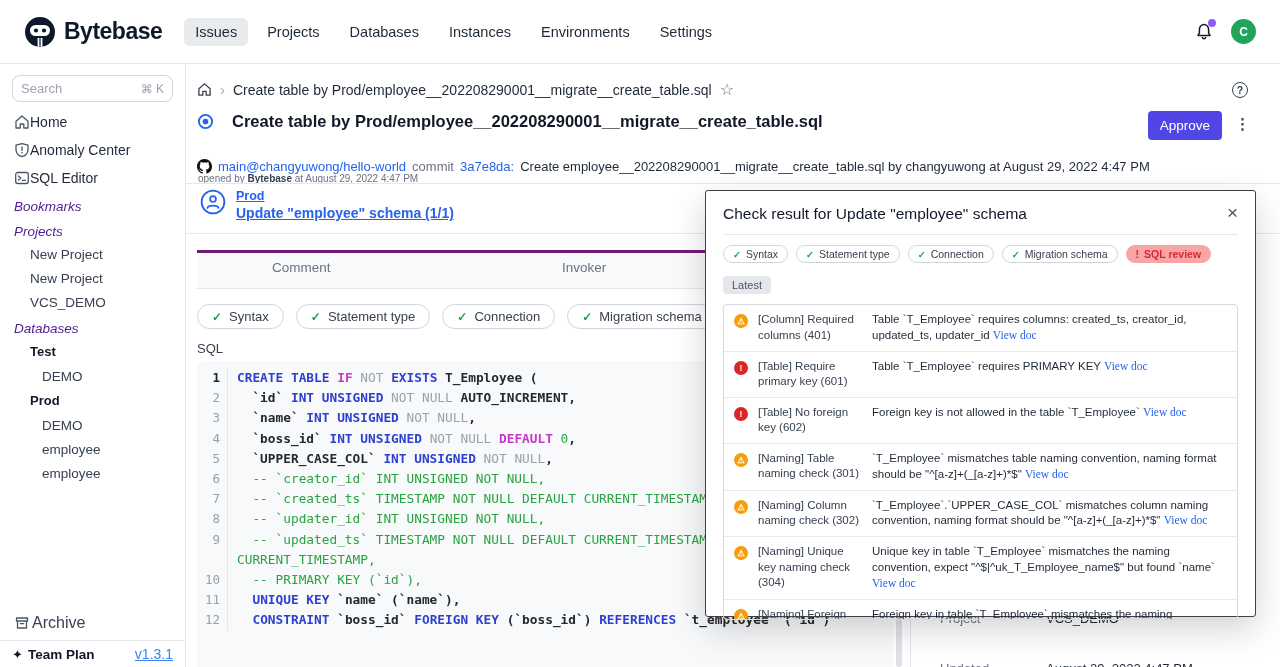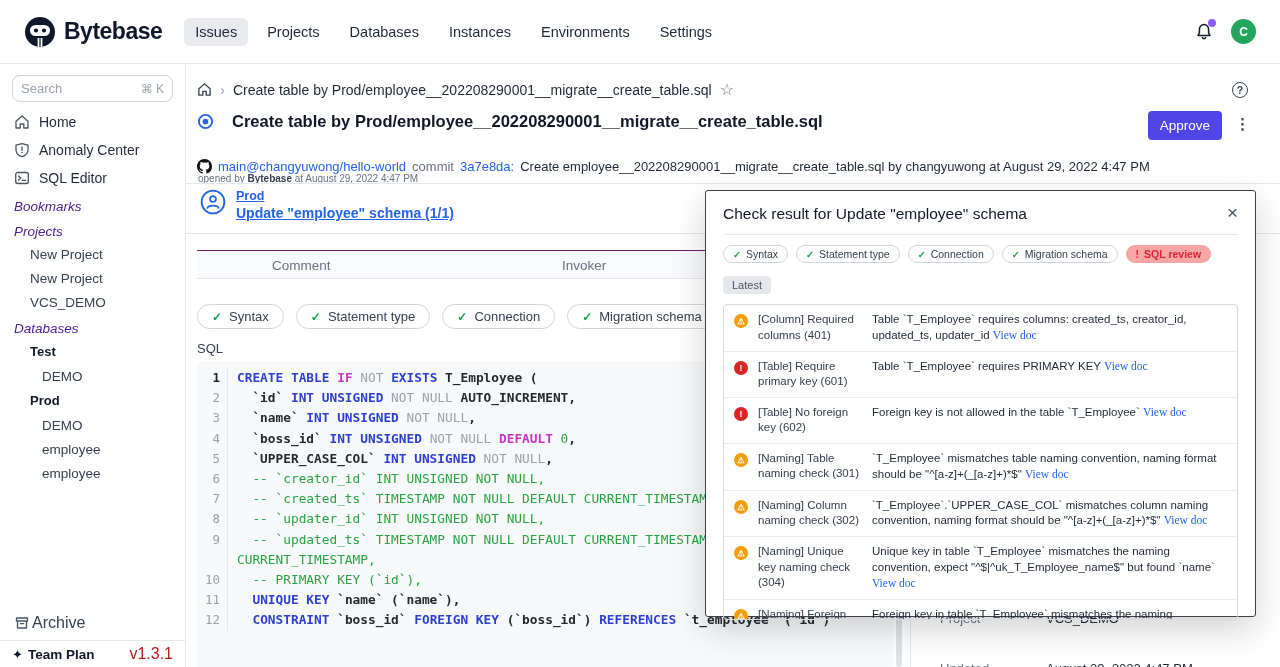--- a/index.html
+++ b/index.html
@@ -30,7 +30,7 @@
     font-family:"Liberation Sans", sans-serif; background:transparent; }
   .searchbox input::placeholder { color:#9ca3af; }
   .kbd { margin-left:auto; font-size:12px; color:#9ca3af; white-space:nowrap; }
-  .snav { display:flex; align-items:center; gap:9px; padding:6px 14px; font-size:14px; color:#1f2937; cursor:pointer; }
+  .snav { display:flex; align-items:center; padding:6px 14px; font-size:14px; color:#1f2937; cursor:pointer; }
   .snav svg { flex-shrink:0; }
   .slabel { font-size:13.5px; color:#4c1d95; padding:7px 14px 3px 14px;font-style:italic; }
   .sitem { font-size:13.5px; color:#374151; padding:4.5px 0 4.5px 30px; cursor:pointer; }

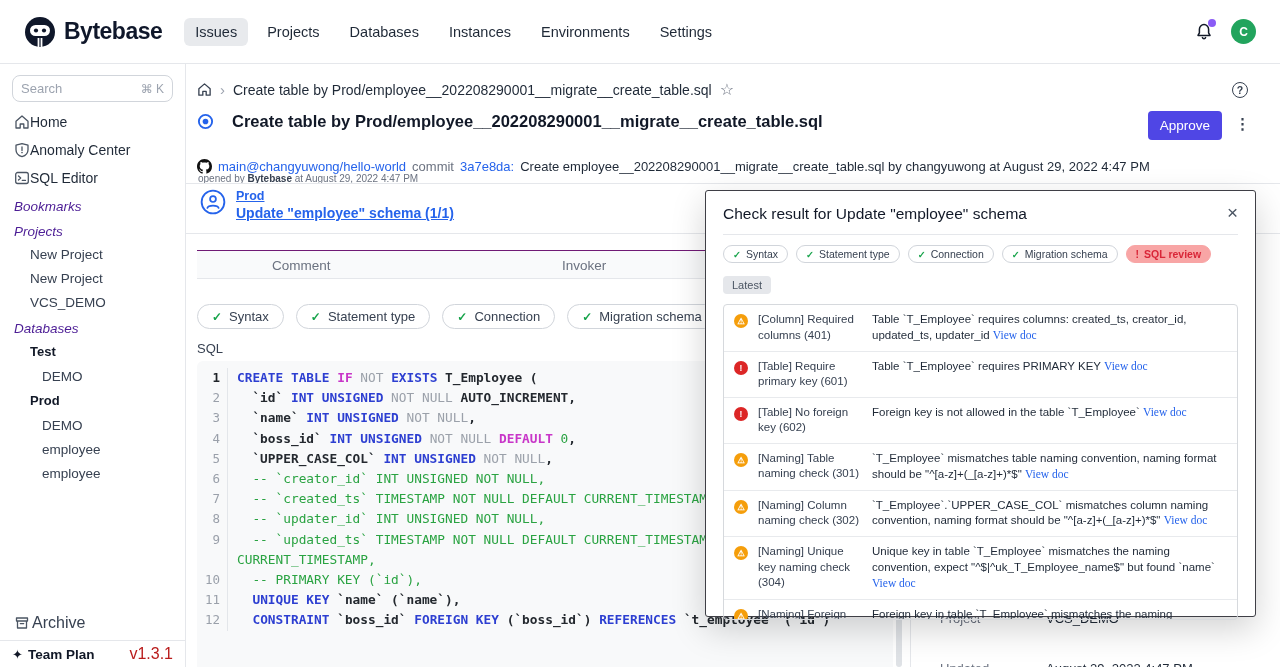--- a/index.html
+++ b/index.html
@@ -65,8 +65,8 @@
   .task-links a { display:block; color:#2563eb; font-weight:bold; text-decoration:underline; }
   .task-env { font-size:12.5px; margin-bottom:2px; }
   .task-name { font-size:14px; }
-  .cheader { position:absolute; left:11px; top:186px; width:696px; height:29px; background:#f9fafb;
-    border-top:1px solid #701a75; border-bottom:1px solid #e5e7eb; }
+  .cheader { position:absolute; left:11px; top:186px; width:696px; height:39px; background:#f9fafb;
+    border-top:3px solid #701a75; border-bottom:1px solid #e5e7eb; }
   .cheader span { position:absolute; top:7px; font-size:13.5px; color:#6b7280; }
   .col-comment { left:75px; }
   .col-invoker { left:365px; }

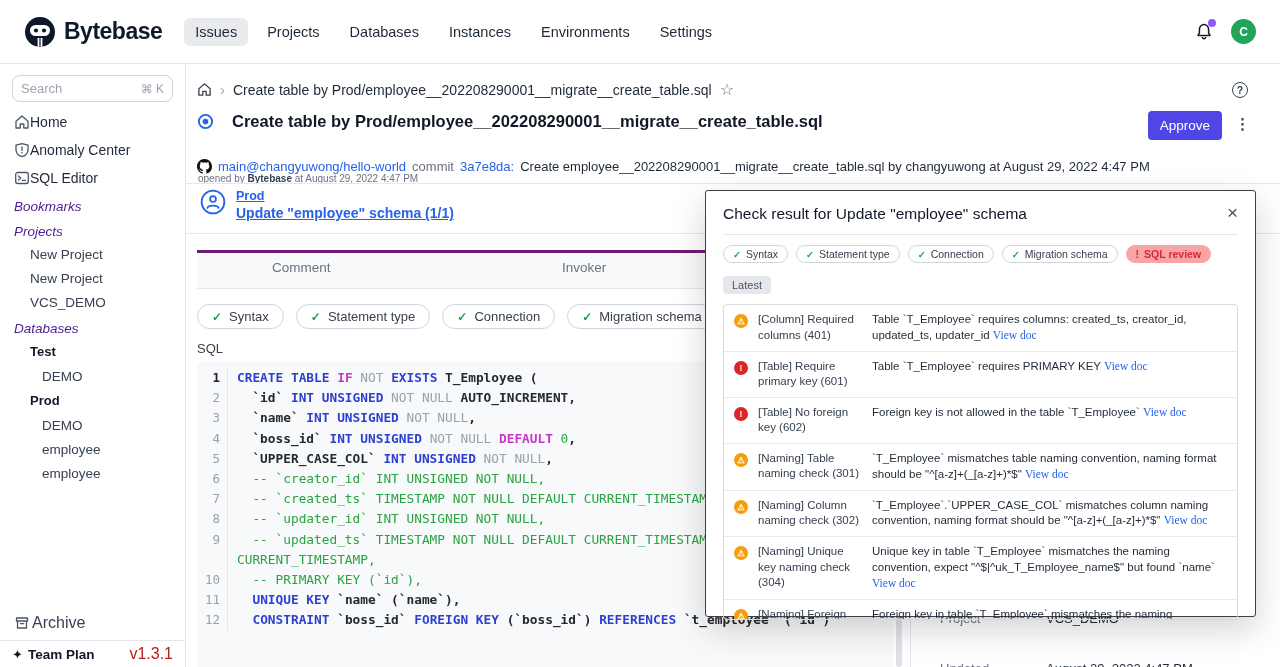--- a/index.html
+++ b/index.html
@@ -40,7 +40,7 @@
   .archive { display:flex; align-items:center; gap:2px; padding:8px 14px; font-size:16px; color:#374151; cursor:pointer; }
   .planbar { border-top:1px solid #e5e7eb; height:27px; display:flex; align-items:center; padding:0 12px; gap:5px; background:#fff; }
   .plan-name { font-size:13.5px; font-weight:bold; color:#111827; }
-  .plan-ver { margin-left:auto; font-size:16px; color:#b91c1c; }
+  .plan-ver { margin-left:auto; font-size:14px; color:#3b82f6;text-decoration:underline; }
   .sparkle { font-size:13px; color:#111827; }
 
   

